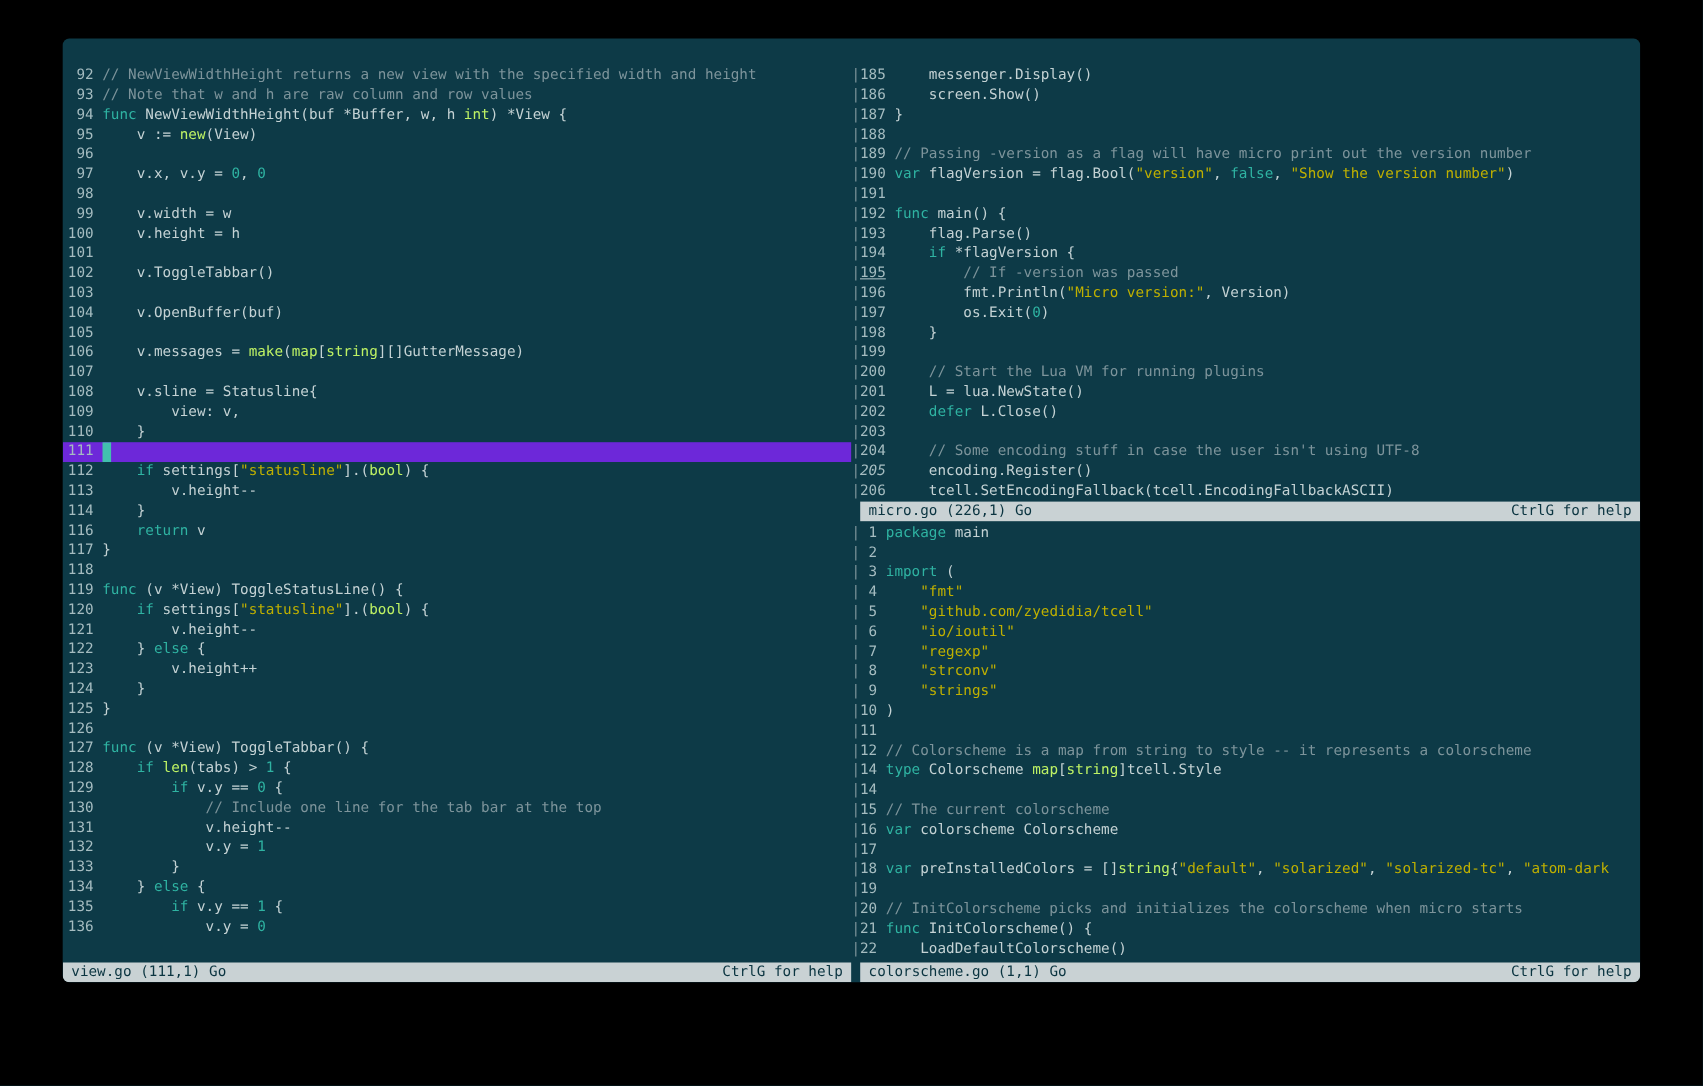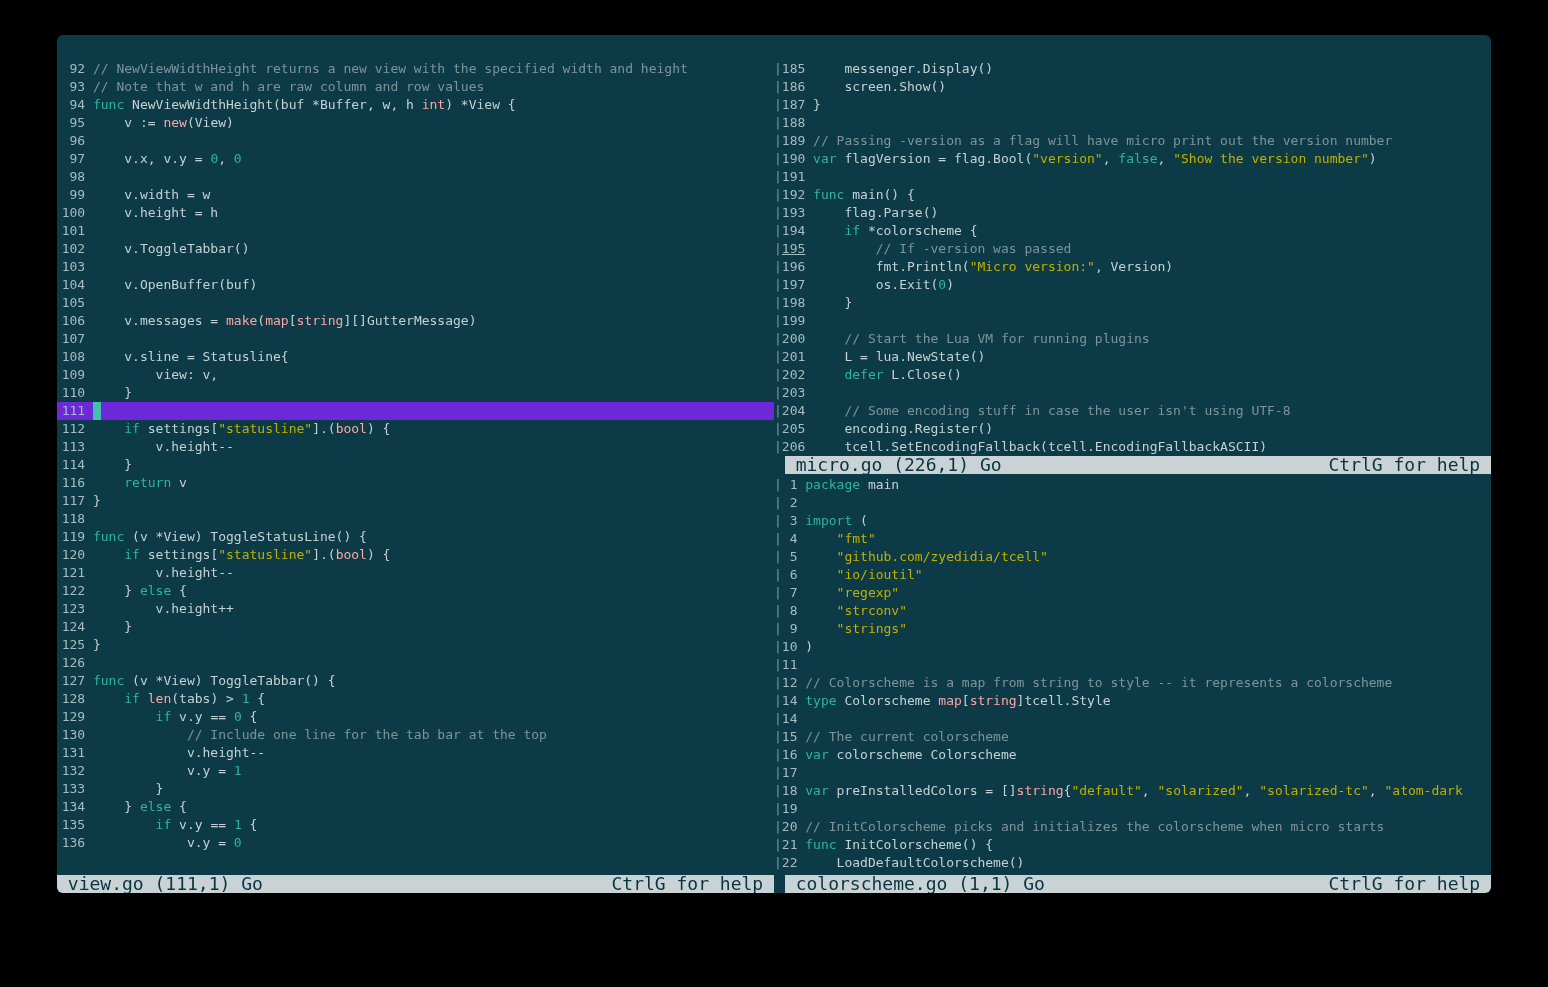--- a/index.html
+++ b/index.html
@@ -44,7 +44,7 @@
   .tok-p { color:#c4d2d4; }
   .tok-c { color:#7d949b; }
   .tok-k { color:#2fb3a2; }
-  .tok-t { color:#fca5a5; }
+  .tok-t { color:#bef264; }
   .tok-s { color:#bfb000; }
   .tok-n { color:#2fb3a2; }
 

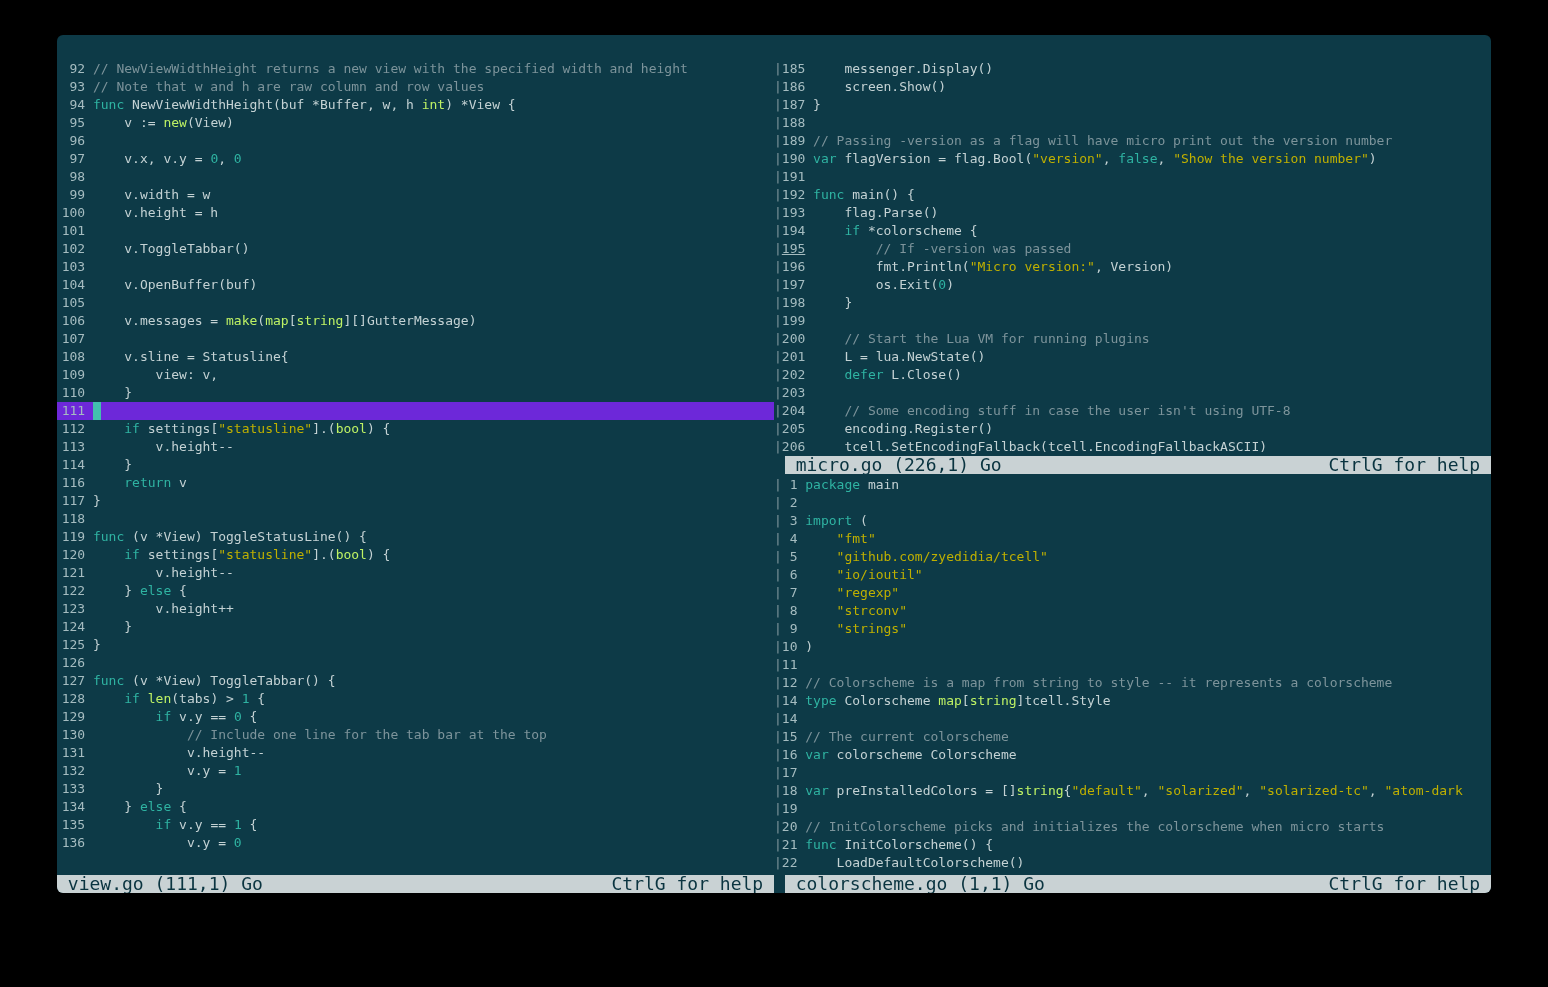--- a/index.html
+++ b/index.html
@@ -125,7 +125,7 @@
             <div class="row"><span class="divider">|</span><span class="gutter" style="width: 3ch;">191</span><span class="code-text"></span></div>
             <div class="row"><span class="divider">|</span><span class="gutter" style="width: 3ch;">192</span><span class="code-text"><span class="tok-k">func</span><span class="tok-p"> main() {</span></span></div>
             <div class="row"><span class="divider">|</span><span class="gutter" style="width: 3ch;">193</span><span class="code-text"><span class="tok-p">    flag.Parse()</span></span></div>
-            <div class="row"><span class="divider">|</span><span class="gutter" style="width: 3ch;">194</span><span class="code-text"><span class="tok-p">    </span><span class="tok-k">if</span><span class="tok-p"> *colorscheme {</span></span></div>
+            <div class="row"><span class="divider">|</span><span class="gutter" style="width: 3ch;">194</span><span class="code-text"><span class="tok-p">    </span><span class="tok-k">if</span><span class="tok-p"> *flagVersion {</span></span></div>
             <div class="row"><span class="divider">|</span><span class="gutter" style="width: 3ch; text-decoration: underline;">195</span><span class="code-text"><span class="tok-c">        // If -version was passed</span></span></div>
             <div class="row"><span class="divider">|</span><span class="gutter" style="width: 3ch;">196</span><span class="code-text"><span class="tok-p">        fmt.Println(</span><span class="tok-s">"Micro version:"</span><span class="tok-p">, Version)</span></span></div>
             <div class="row"><span class="divider">|</span><span class="gutter" style="width: 3ch;">197</span><span class="code-text"><span class="tok-p">        os.Exit(</span><span class="tok-n">0</span><span class="tok-p">)</span></span></div>

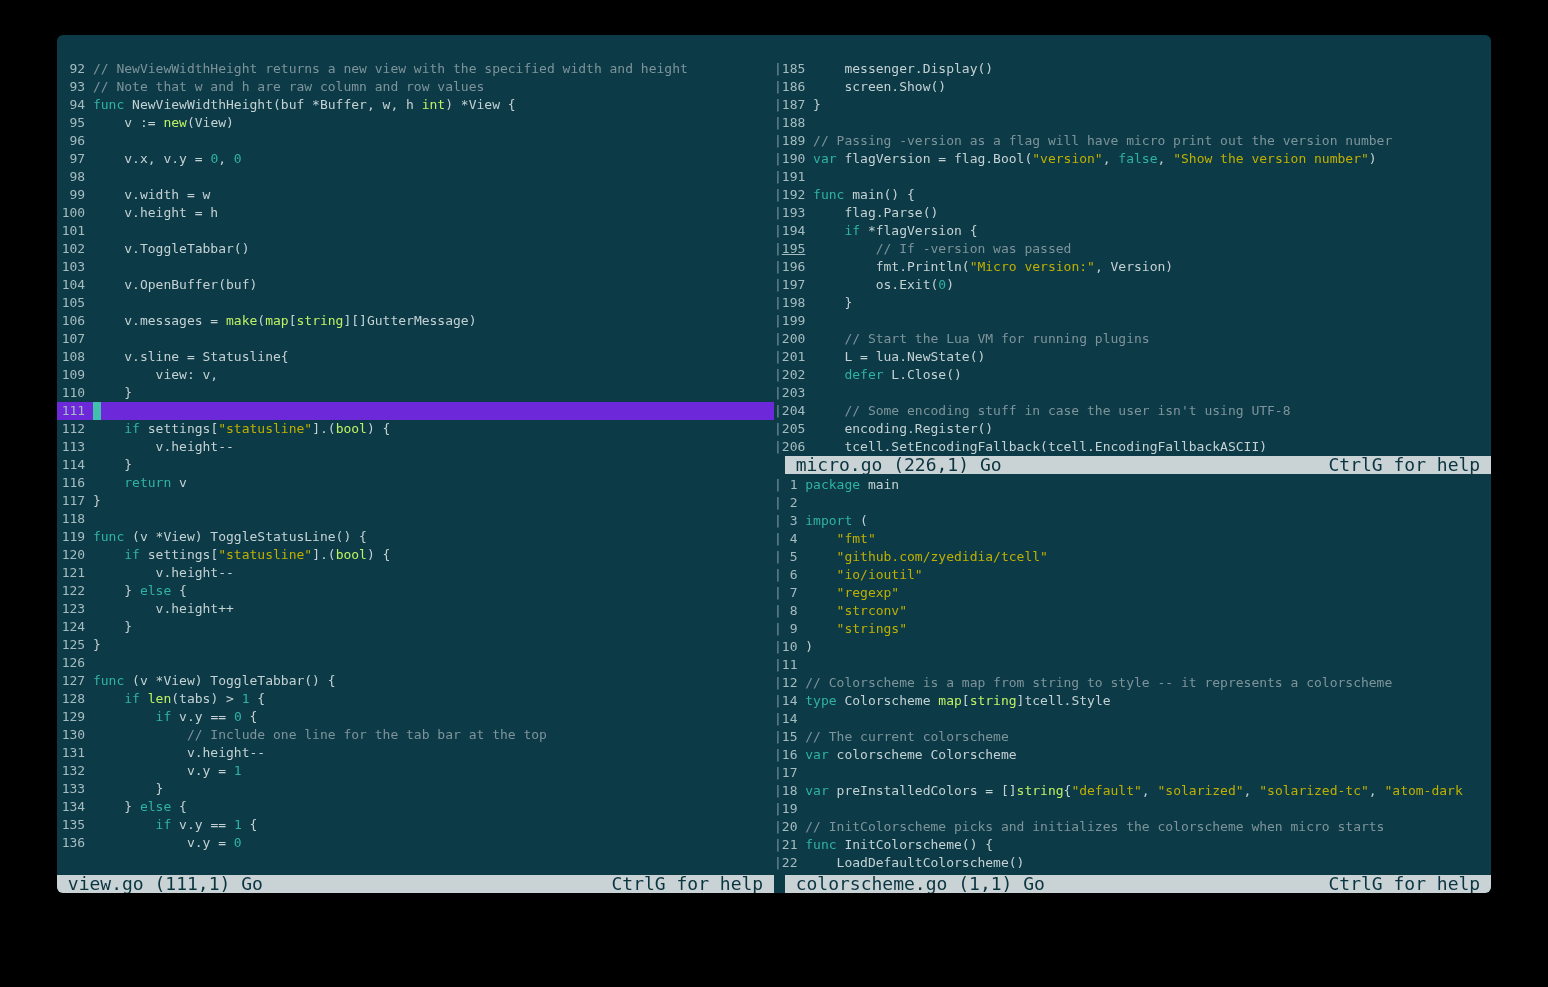--- a/index.html
+++ b/index.html
@@ -136,7 +136,7 @@
             <div class="row"><span class="divider">|</span><span class="gutter" style="width: 3ch;">202</span><span class="code-text"><span class="tok-p">    </span><span class="tok-k">defer</span><span class="tok-p"> L.Close()</span></span></div>
             <div class="row"><span class="divider">|</span><span class="gutter" style="width: 3ch;">203</span><span class="code-text"></span></div>
             <div class="row"><span class="divider">|</span><span class="gutter" style="width: 3ch;">204</span><span class="code-text"><span class="tok-c">    // Some encoding stuff in case the user isn't using UTF-8</span></span></div>
-            <div class="row"><span class="divider">|</span><span class="gutter" style="width: 3ch;">205</span><span class="code-text"><span class="tok-p">    encoding.Register()</span></span></div>
+            <div class="row"><span class="divider">|</span><span class="gutter" style="width: 3ch; font-style: italic;">205</span><span class="code-text"><span class="tok-p">    encoding.Register()</span></span></div>
             <div class="row"><span class="divider">|</span><span class="gutter" style="width: 3ch;">206</span><span class="code-text"><span class="tok-p">    tcell.SetEncodingFallback(tcell.EncodingFallbackASCII)</span></span></div>
           </div>
         <div class="statusline">

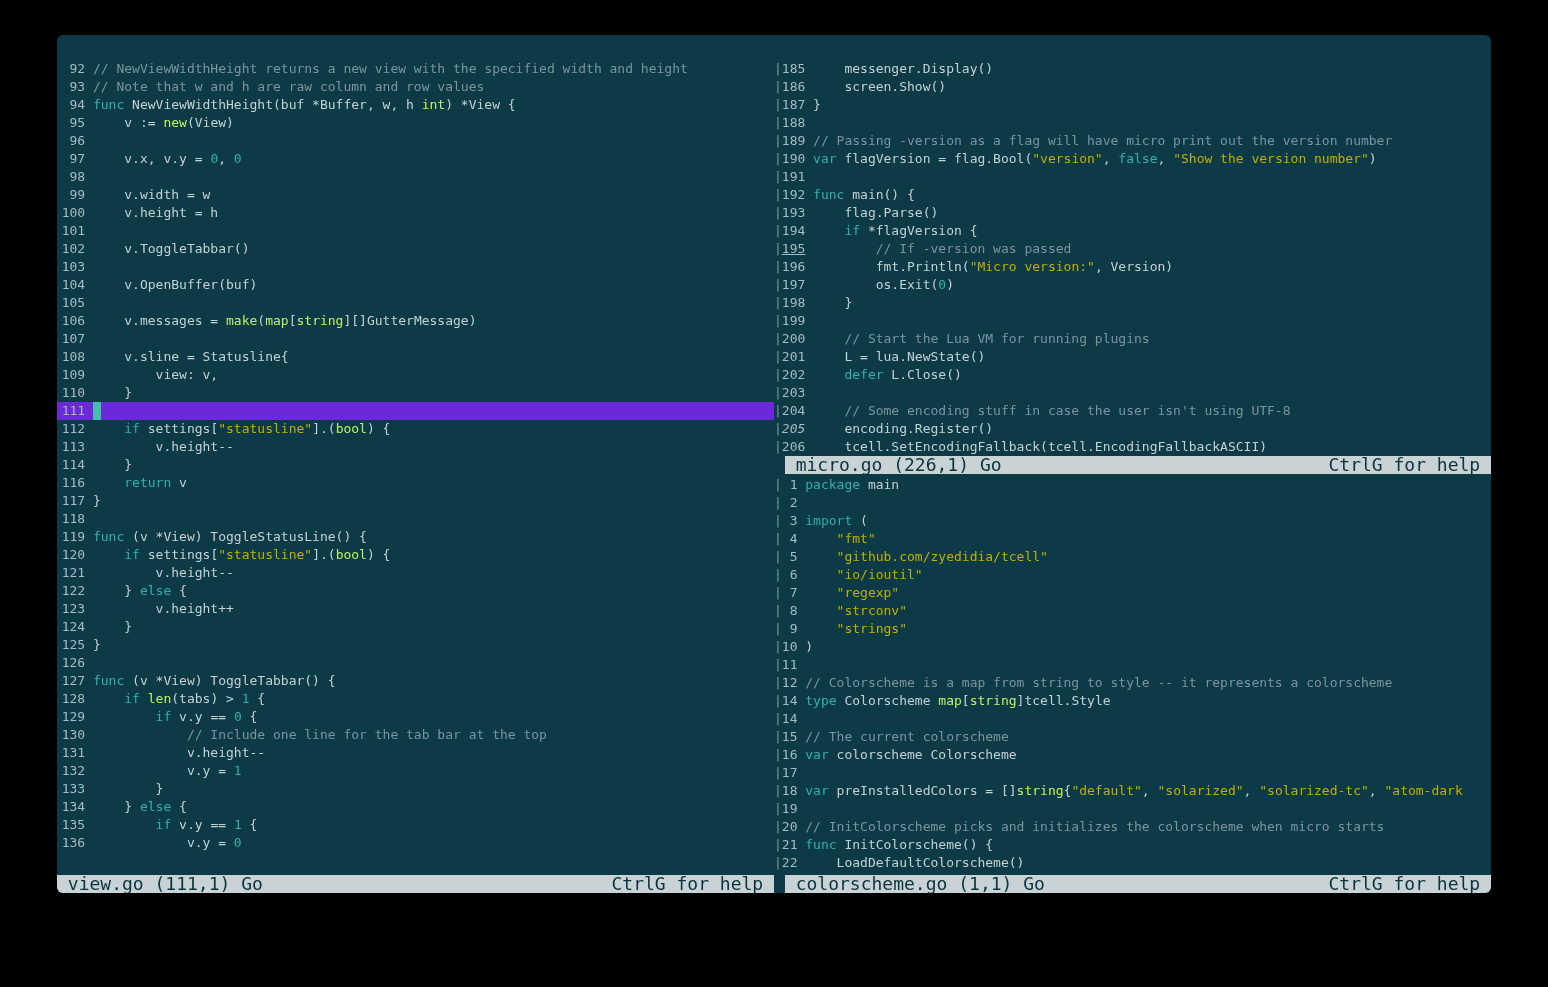--- a/index.html
+++ b/index.html
@@ -50,7 +50,7 @@
 
   .statusline { flex:none; height:18px; background:#c9d2d4; color:#0a3440;
                 display:flex; justify-content:space-between; padding:0 1ch;
-                font-size:18px; line-height:18px; white-space:pre; }
+                font-size:13px; line-height:18px; white-space:pre; }
   .pane-right .statusline { margin-left:1ch; }
 </style>
 </head>

